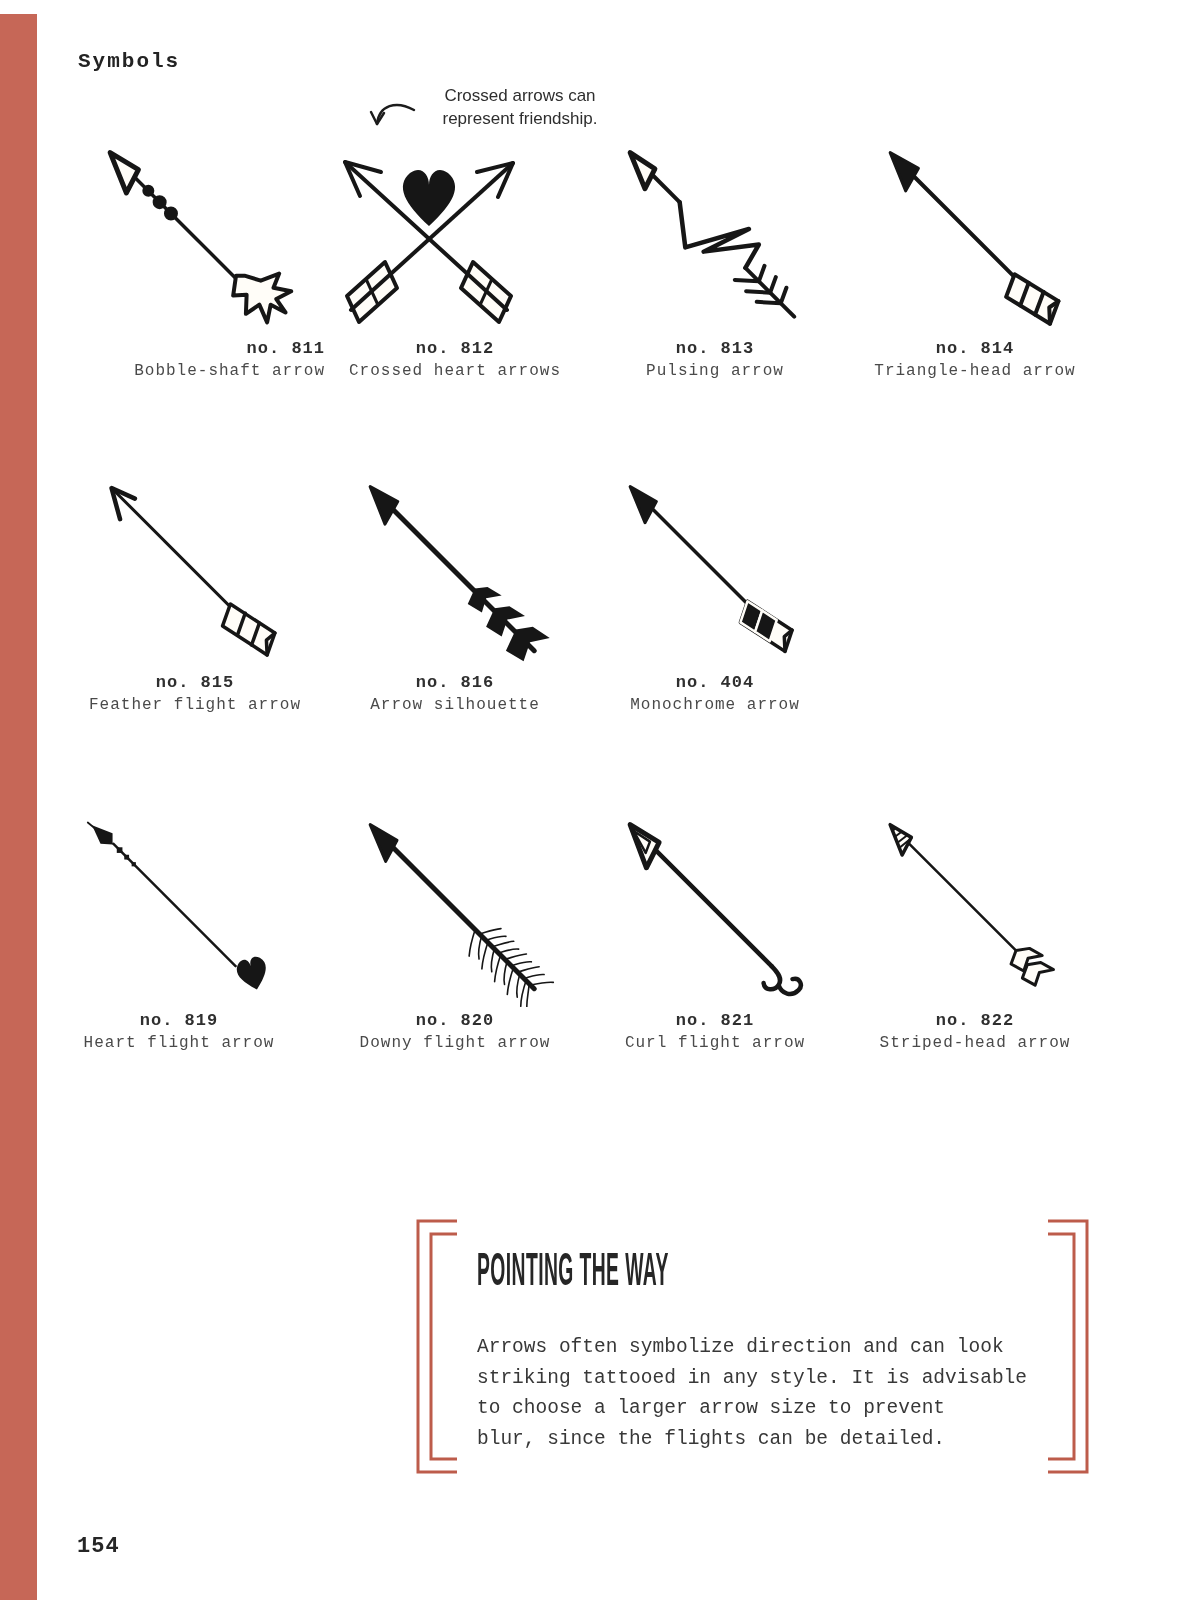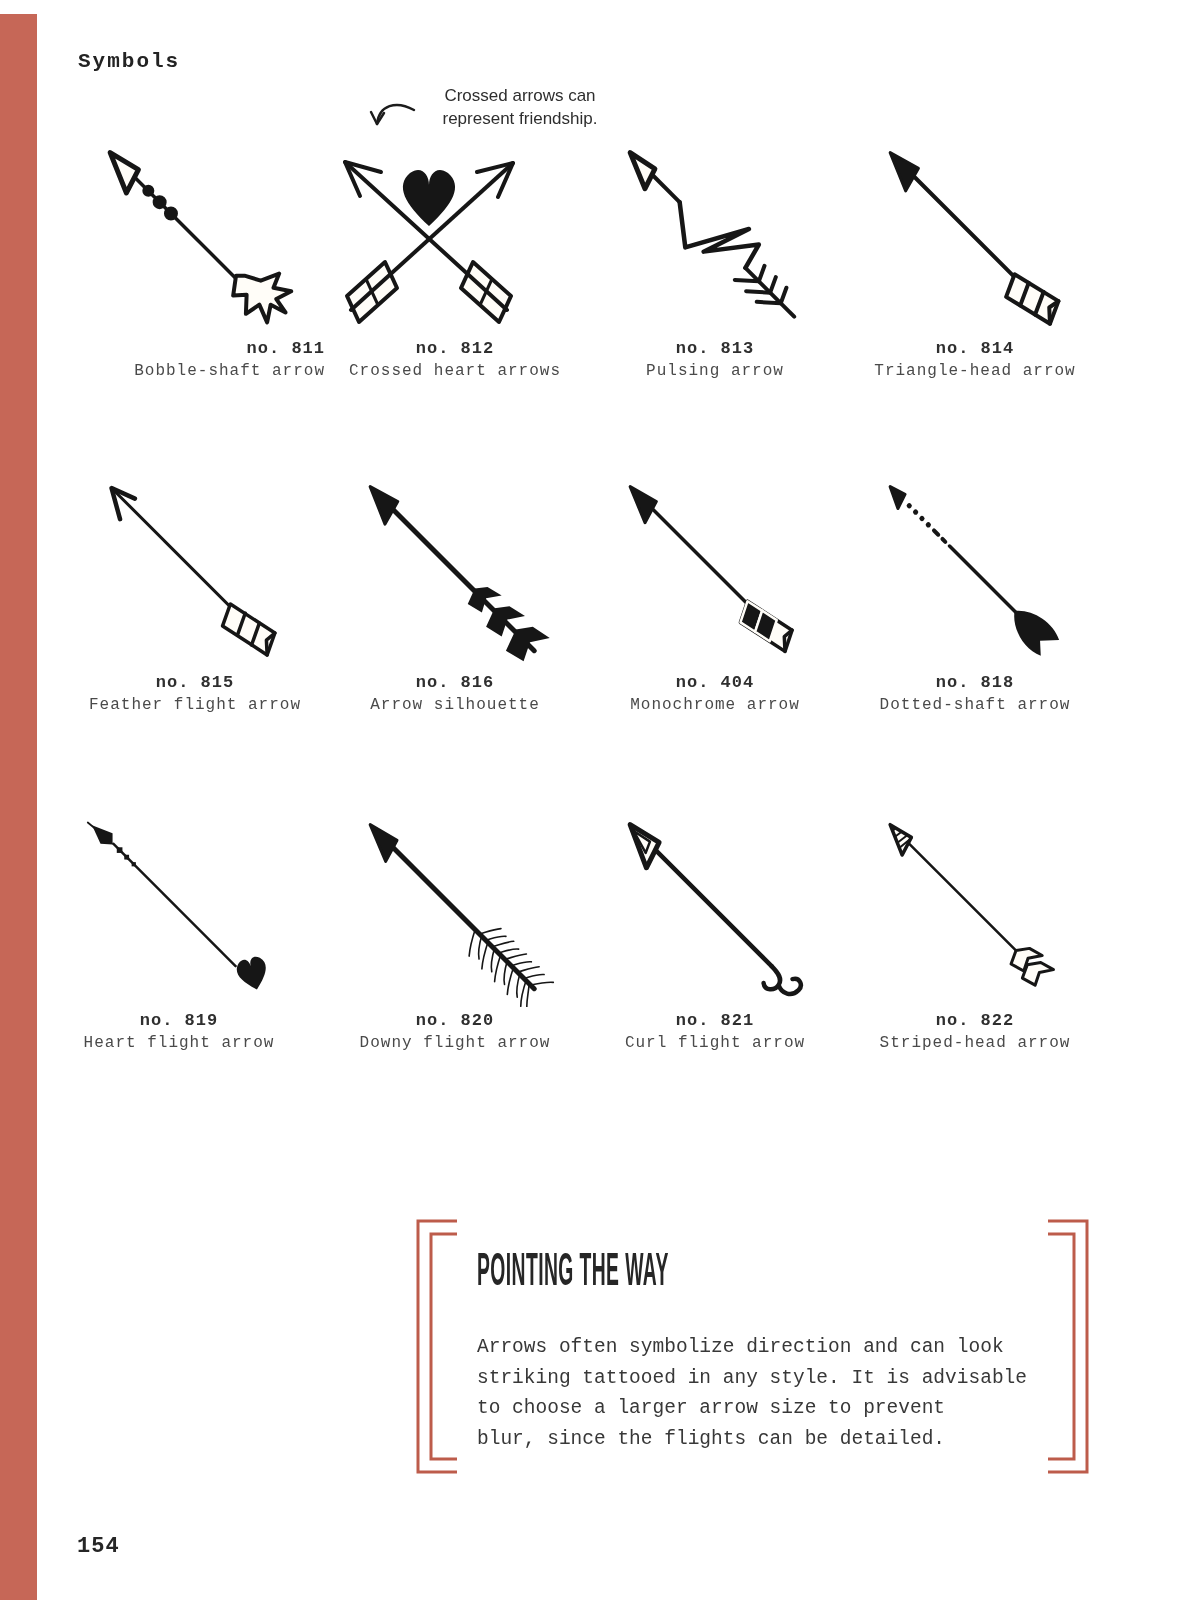--- a/index.html
+++ b/index.html
@@ -173,23 +173,6 @@
     <div class="nm">Monochrome arrow</div>
   </div>
 
-  <div class="cell" style="left:845px;top:474px;">
-    <svg class="art" viewBox="0 0 260 195">
-      <g transform="translate(130,97.5) rotate(225)" stroke="#161616" stroke-linecap="round" stroke-linejoin="round">
-        <path d="M120,0 L99,-10 L104,5 Z" fill="#161616" stroke-width="3"></path>
-        <circle cx="93" cy="0" r="2.6" fill="#161616" stroke="none"></circle>
-        <circle cx="84" cy="0" r="2.6" fill="#161616" stroke="none"></circle>
-        <circle cx="75" cy="0" r="2.6" fill="#161616" stroke="none"></circle>
-        <circle cx="66" cy="0" r="2.6" fill="#161616" stroke="none"></circle>
-        <line x1="58" y1="0" x2="52" y2="0" stroke-width="4"></line>
-        <line x1="46" y1="0" x2="42" y2="0" stroke-width="4"></line>
-        <line x1="36" y1="0" x2="-58" y2="0" stroke-width="3.5"></line>
-        <path d="M-56,0 C-66,-14 -90,-21 -106,-13 L-95,-3 L-108,11 C-90,20 -66,13 -56,0 Z" fill="#161616" stroke="none"></path>
-      </g>
-    </svg>
-    <div class="num">no. 818</div>
-    <div class="nm">Dotted-shaft arrow</div>
-  </div>
 
   <div class="cell" style="left:49px;top:812px;">
     <svg class="art" viewBox="0 0 260 195">

